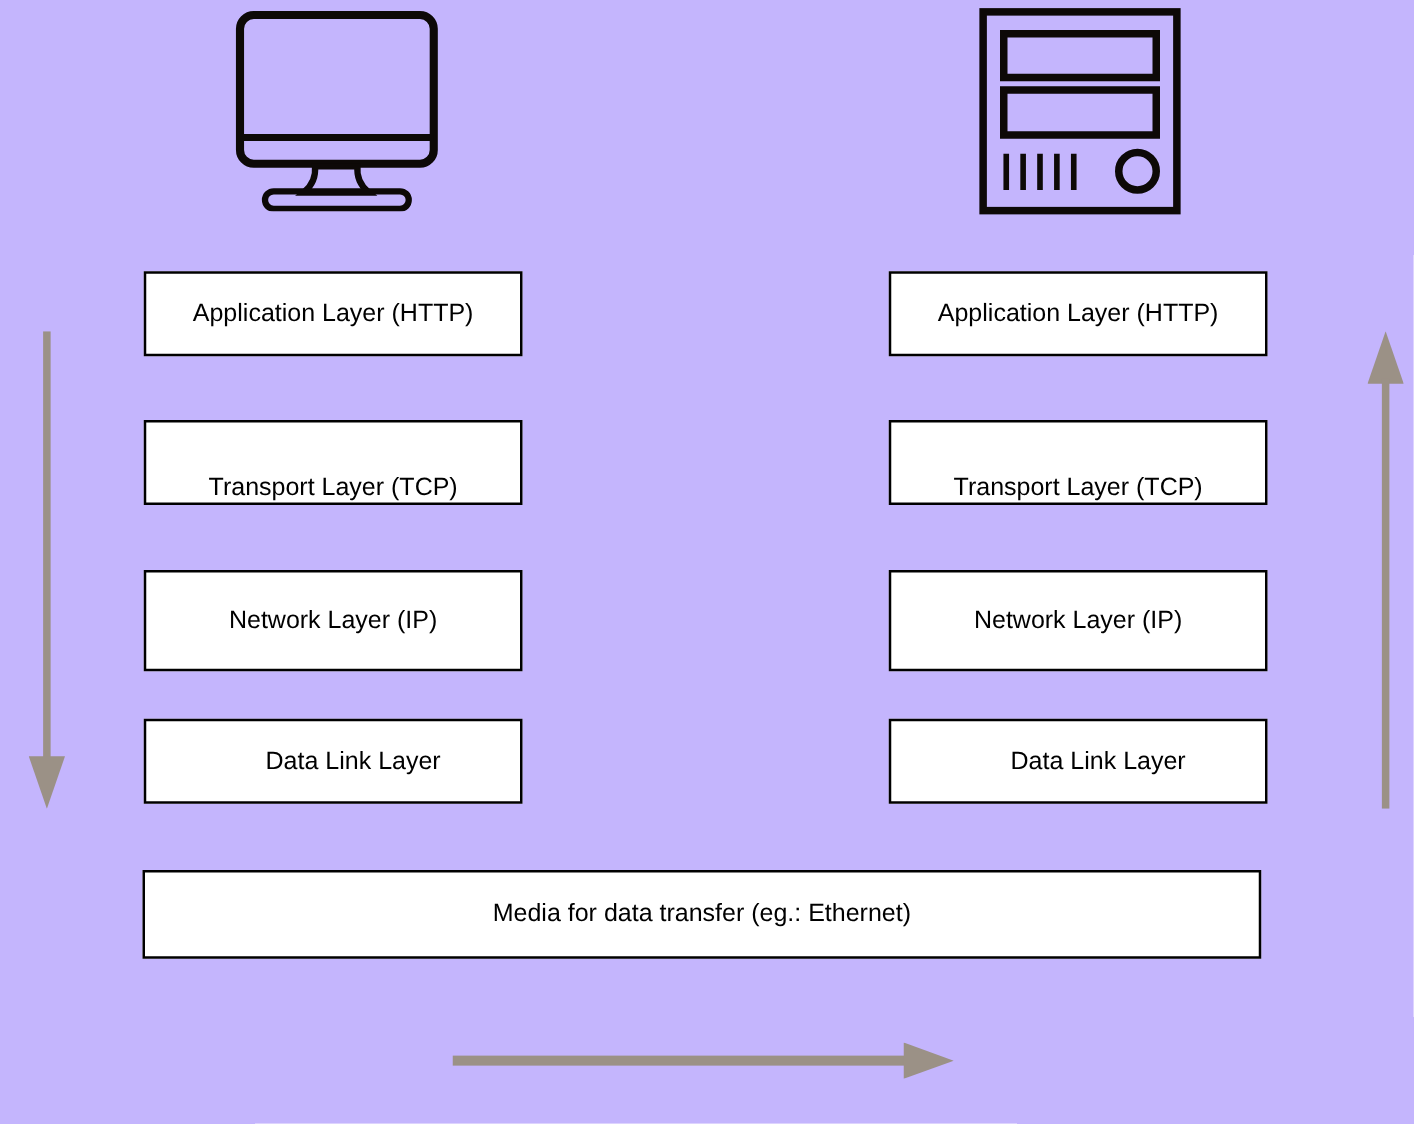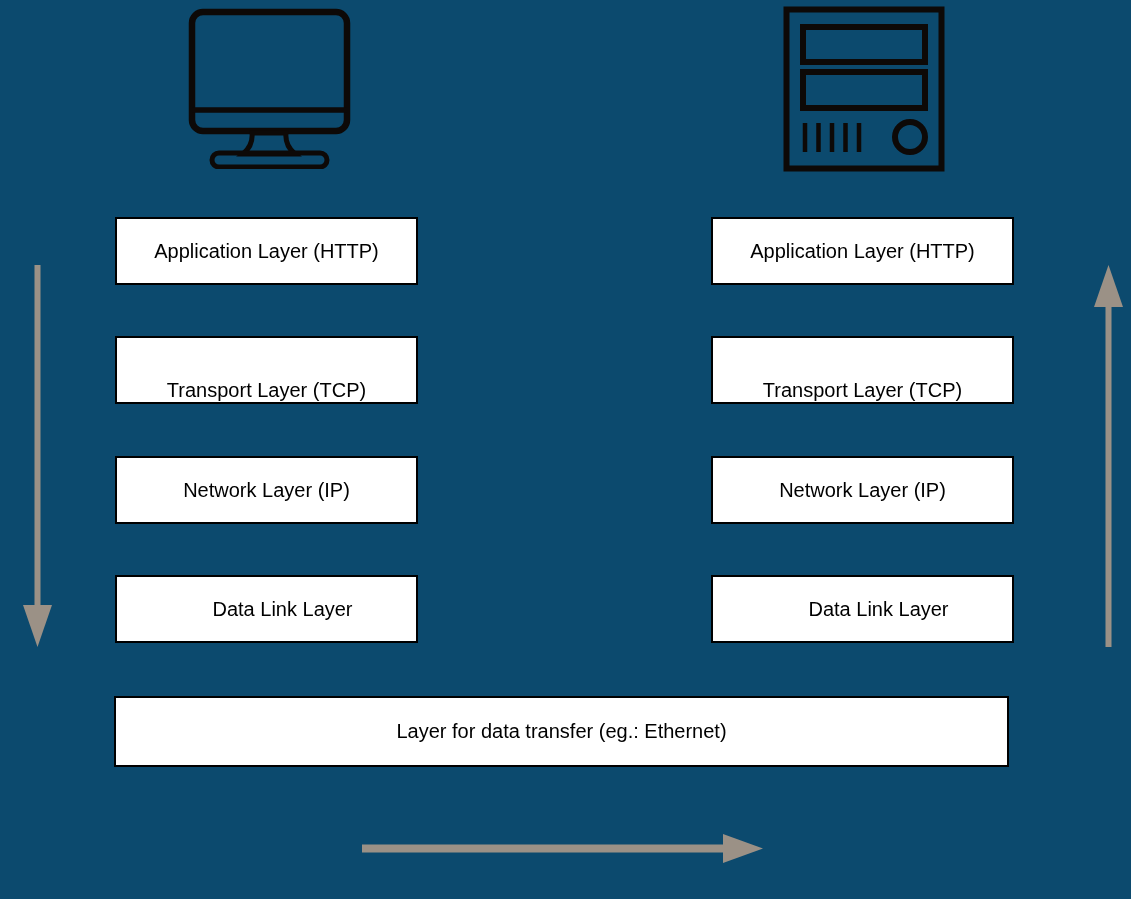--- a/index.html
+++ b/index.html
@@ -12,7 +12,7 @@
     position: relative;
     width: 1131px;
     height: 899px;
-    background: #0c4a6e;
+    background: #c4b5fd;
     overflow: hidden;
   }
   .icon {

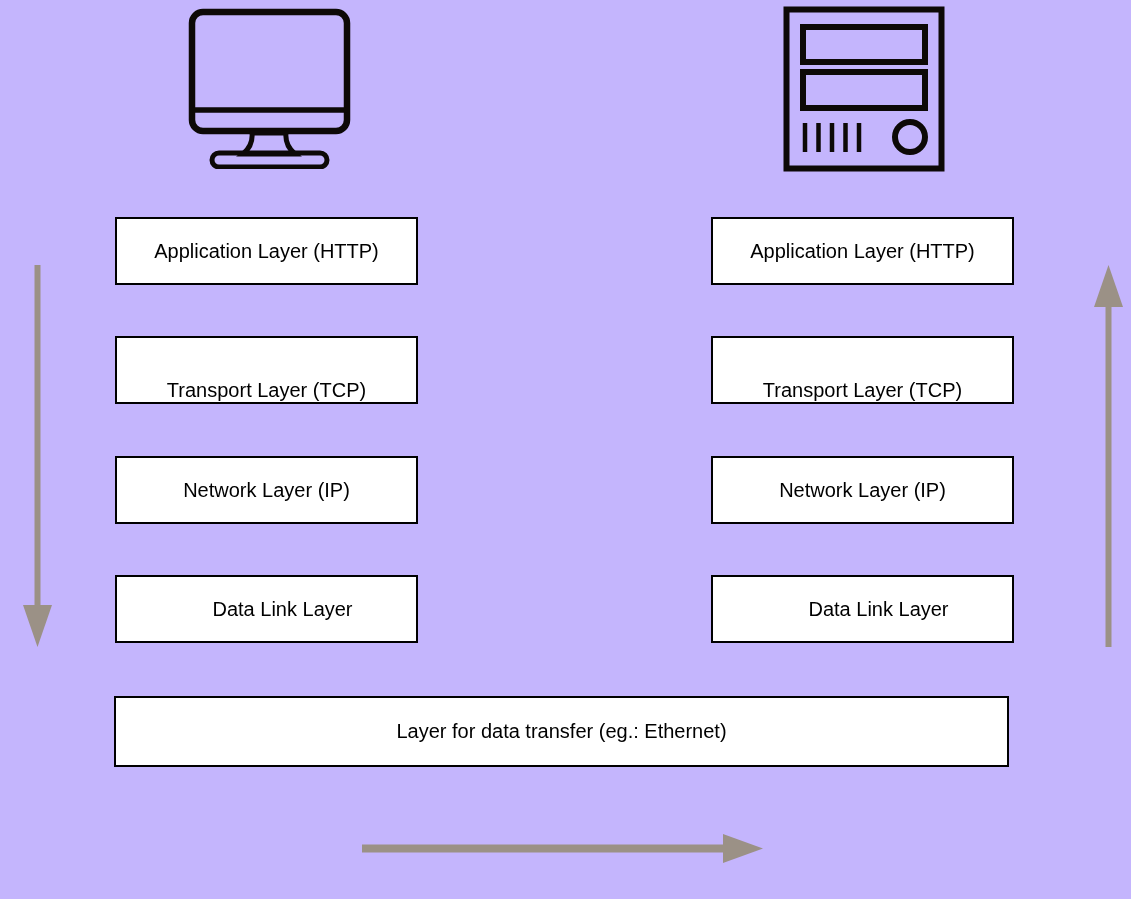--- a/index.html
+++ b/index.html
@@ -40,7 +40,7 @@
   .col-right { left: 711px; width: 303px; }
   .row1 { top: 217px; height: 68px; }
   .row2 { top: 336px; height: 68px; align-items: flex-end; }
-  .row3 { top: 456px; height: 68px; }
+  .row3 { top: 456px; height: 81px; }
   .row4 { top: 575px; height: 68px; padding-left: 32px; }
   .media-box {
     left: 114px;

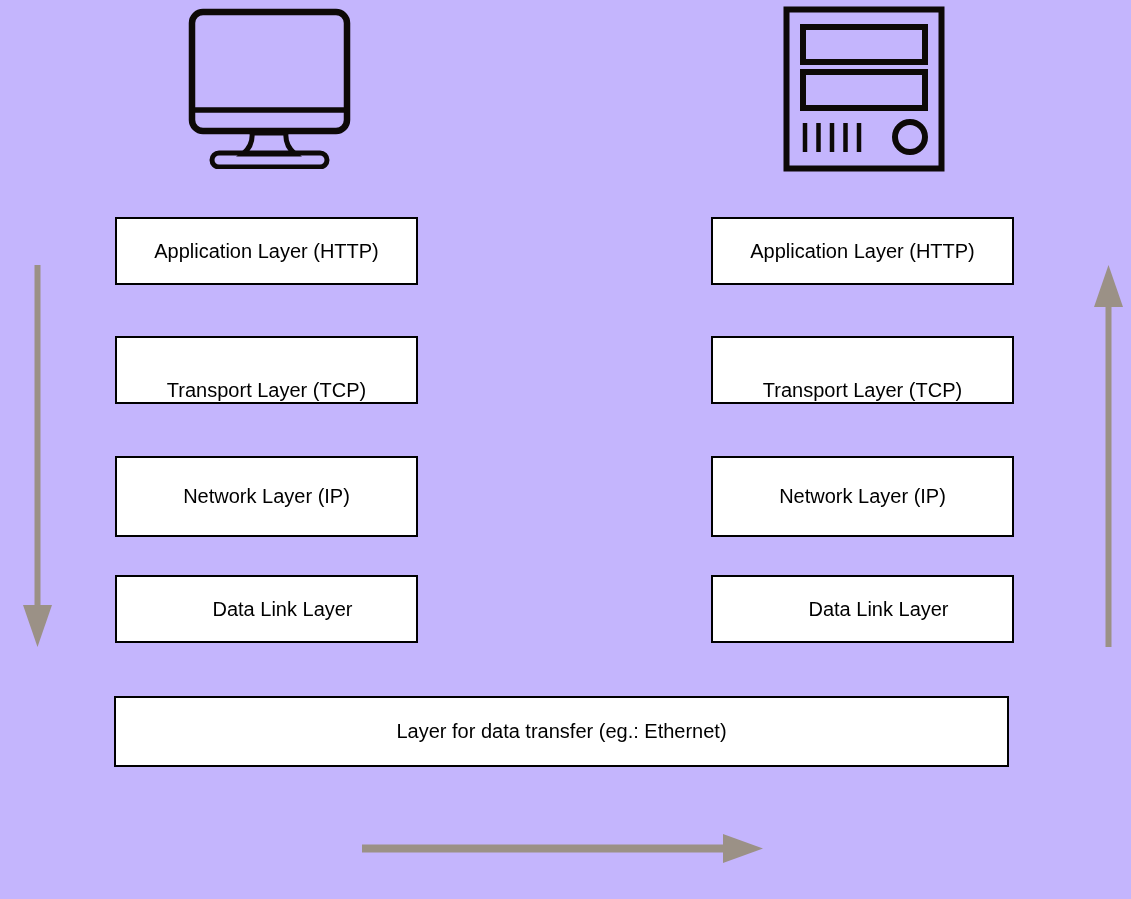--- a/index.html
+++ b/index.html
@@ -111,7 +111,7 @@
   </div>
 
   <div class="box media-box">
-    <span>Layer for data transfer (eg.: Ethernet)</span>
+    <span>Media for data transfer (eg.: Ethernet)</span>
   </div>
 
   <div class="arrow arrow-left">

